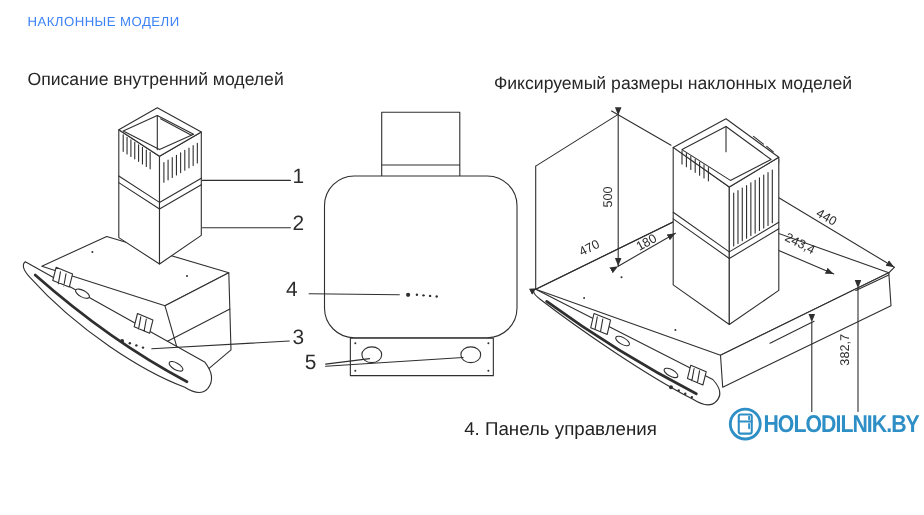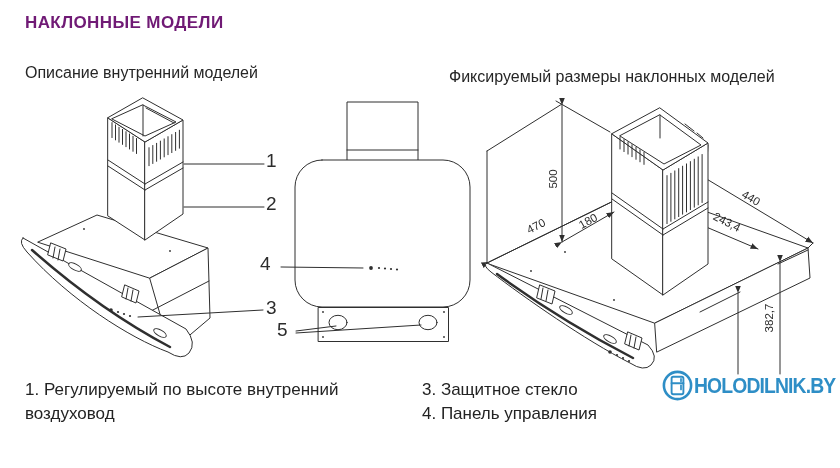--- a/index.html
+++ b/index.html
@@ -8,7 +8,7 @@
     font-family:"Liberation Sans","DejaVu Sans",sans-serif;color:#222222;
   }
   .abs{position:absolute;}
-  .page-title{left:25px;top:13px;font-size:17px;font-weight:700;letter-spacing:.4px;color:#701a75;}
+  .page-title{left:25px;top:13px;font-size:12px;font-weight:400;letter-spacing:.4px;color:#3b82f6;}
   .sec-heading{font-size:16px;font-weight:500;color:#262626;}
   .fig-svg{left:0;top:0;}
   .callout{font-size:19px;font-weight:400;color:#2c2c2c;line-height:19px;}

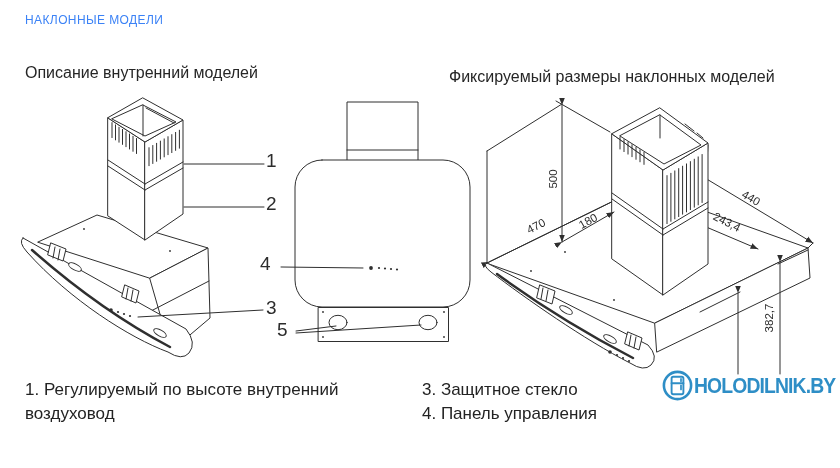--- a/index.html
+++ b/index.html
@@ -159,7 +159,6 @@
 <span class="abs dim-label" style="left:769px;top:318px;transform:translate(-50%,-50%) rotate(-90deg)">382,7</span>
 
 <div class="abs legend-col" style="left:25px;top:378px;width:352px">
-  <div class="legend-item">1. Регулируемый по высоте внутренний воздуховод</div>
 </div>
 <div class="abs legend-col" style="left:422px;top:378px;width:260px">
   <div class="legend-item">3. Защитное стекло</div>

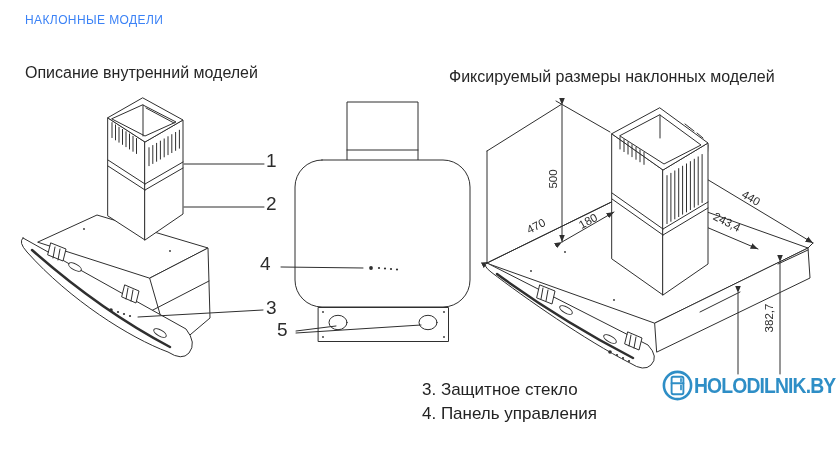--- a/index.html
+++ b/index.html
@@ -161,7 +161,6 @@
 <div class="abs legend-col" style="left:25px;top:378px;width:352px">
 </div>
 <div class="abs legend-col" style="left:422px;top:378px;width:260px">
-  <div class="legend-item">3. Защитное стекло</div>
   <div class="legend-item">4. Панель управления</div>
 </div>
 

